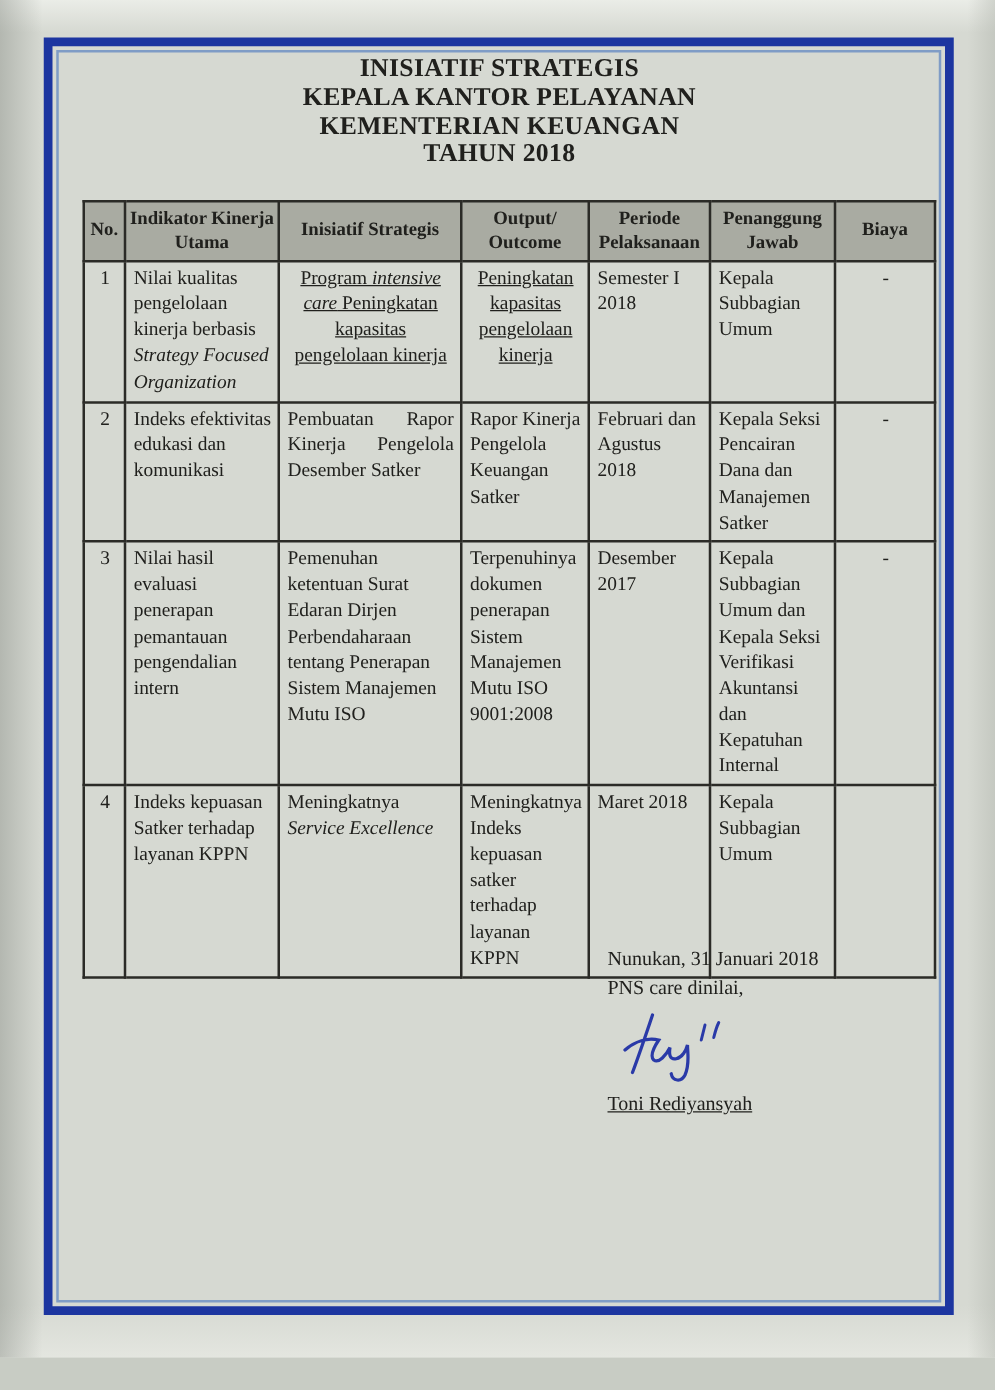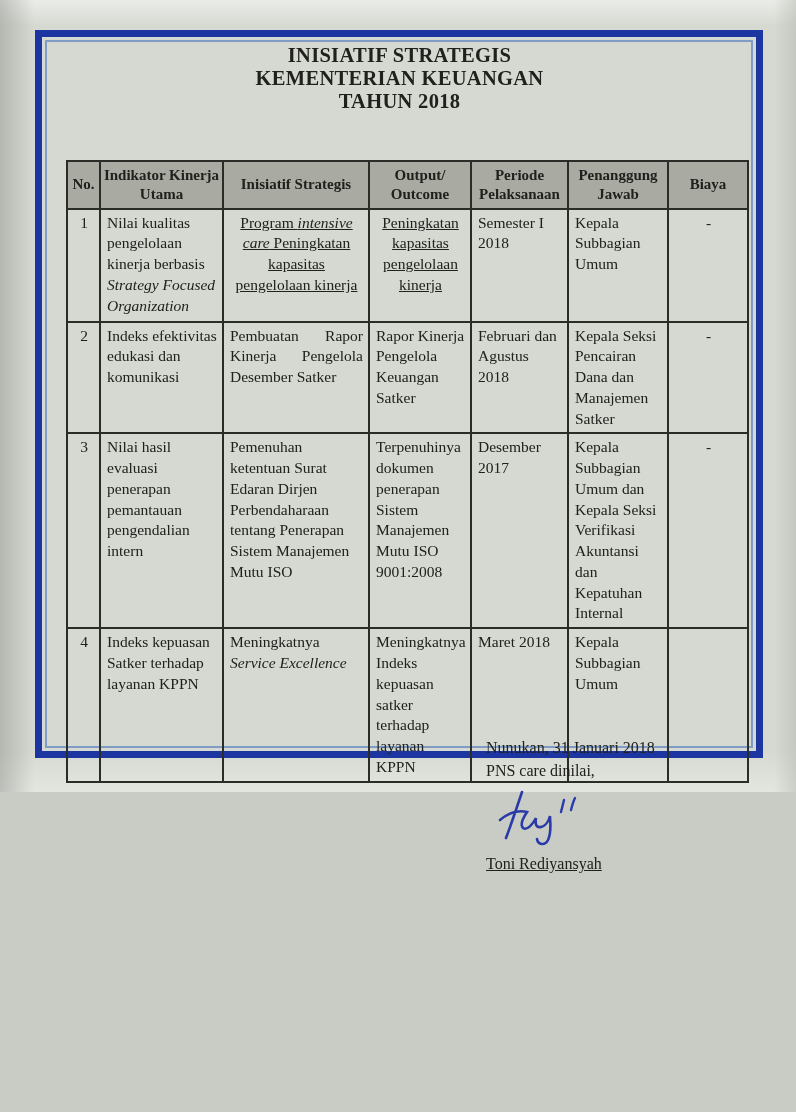--- a/index.html
+++ b/index.html
@@ -19,7 +19,7 @@
     background:#c8ccc4;
   }
   .page{
-    position:relative;width:796px;height:792px;
+    position:relative;width:796px;height:1086px;
     background:
       linear-gradient(90deg, rgba(128,133,126,.40) 0, rgba(214,217,210,0) 34px),
       linear-gradient(270deg, rgba(176,180,172,.45) 0, rgba(214,217,210,0) 22px),

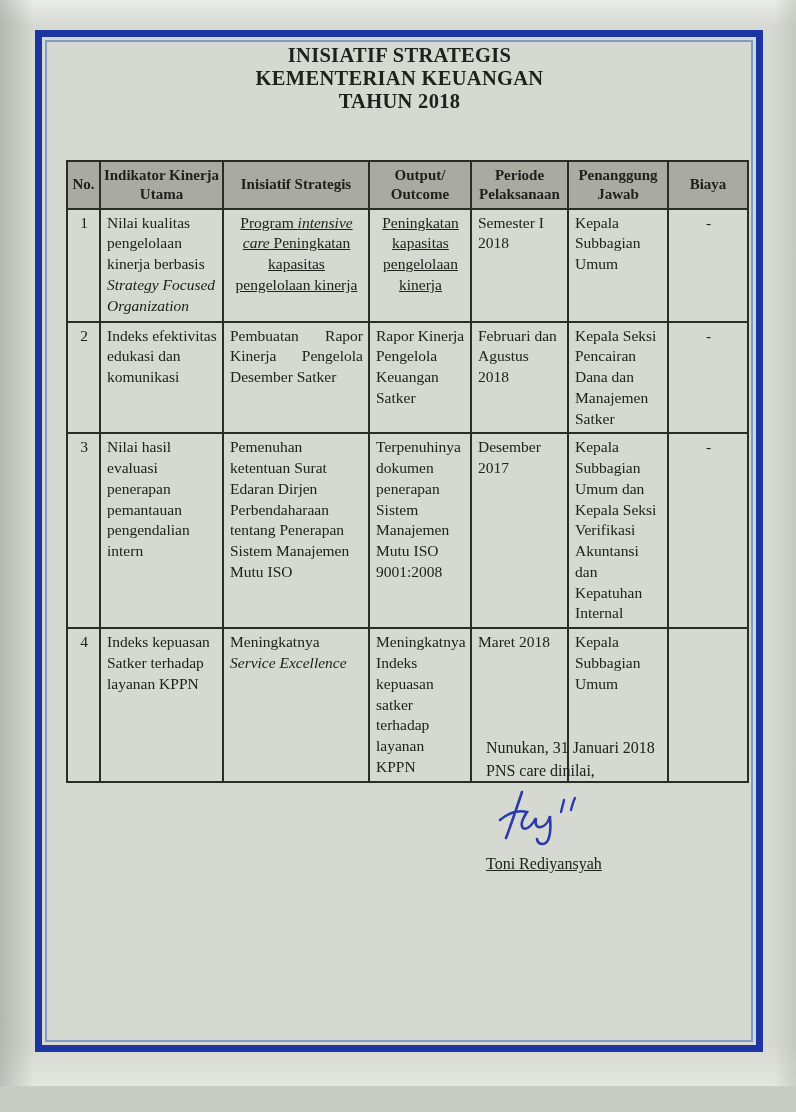--- a/index.html
+++ b/index.html
@@ -87,6 +87,7 @@
 
   <div class="title-block">
       <div>INISIATIF STRATEGIS</div>
+      <div>KEPALA KANTOR PELAYANAN</div>
       <div>KEMENTERIAN KEUANGAN</div>
       <div>TAHUN 2018</div>
     </div>

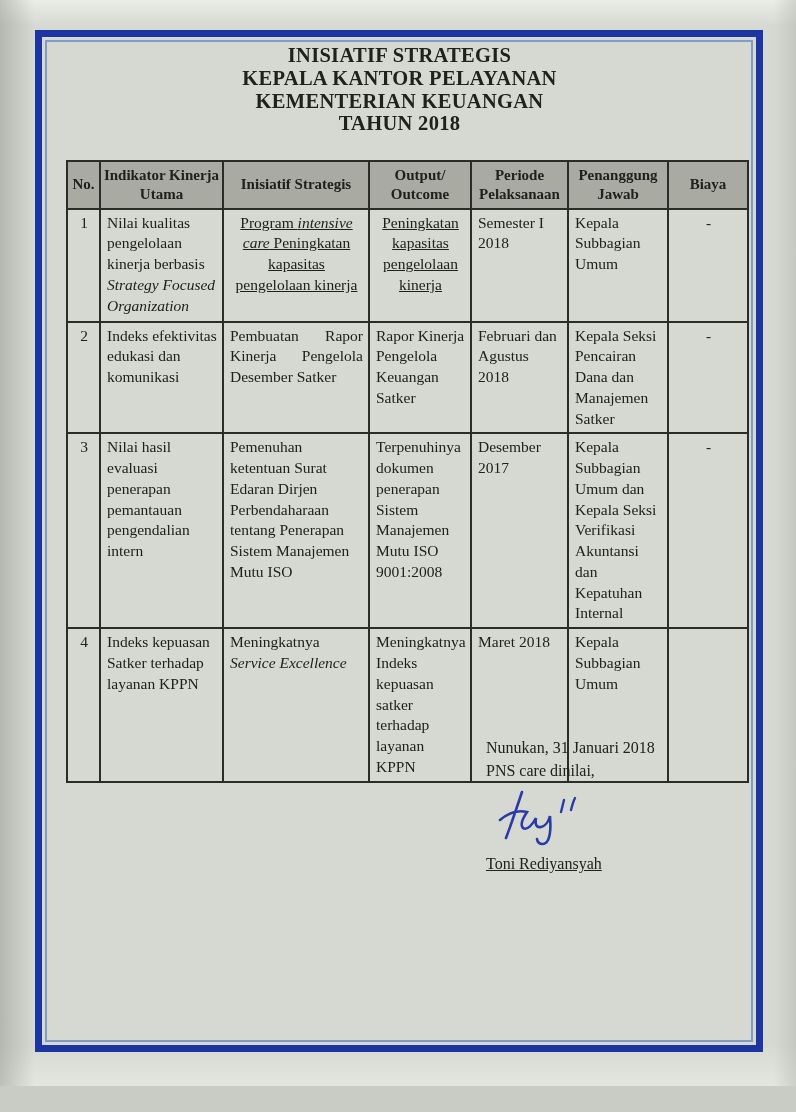--- a/index.html
+++ b/index.html
@@ -70,7 +70,7 @@
   tbody tr:nth-child(3){height:172px;}
   tbody tr:nth-child(4){height:104px;}
   .sig-block{
-    position:absolute;left:486px;top:736px;width:250px;
+    position:absolute;left:486px;top:756px;width:250px;
     font-size:16px;line-height:1.45;
   }
   .sig-line{white-space:nowrap;}

